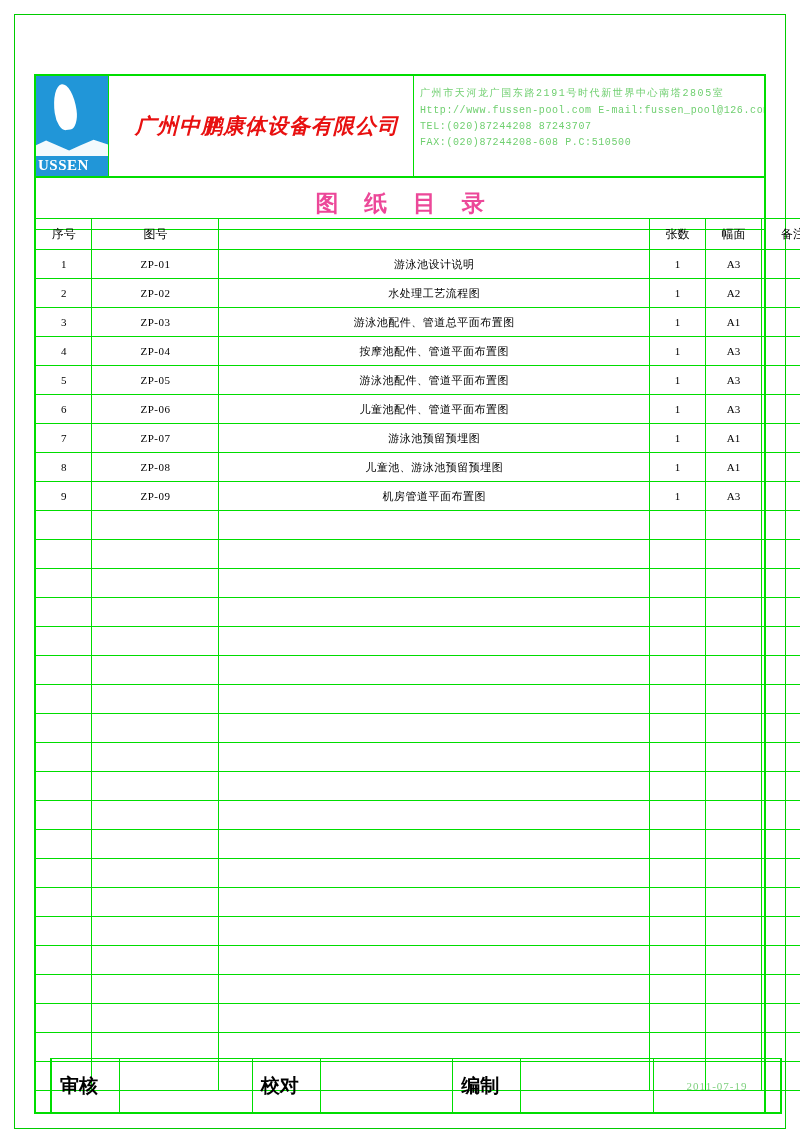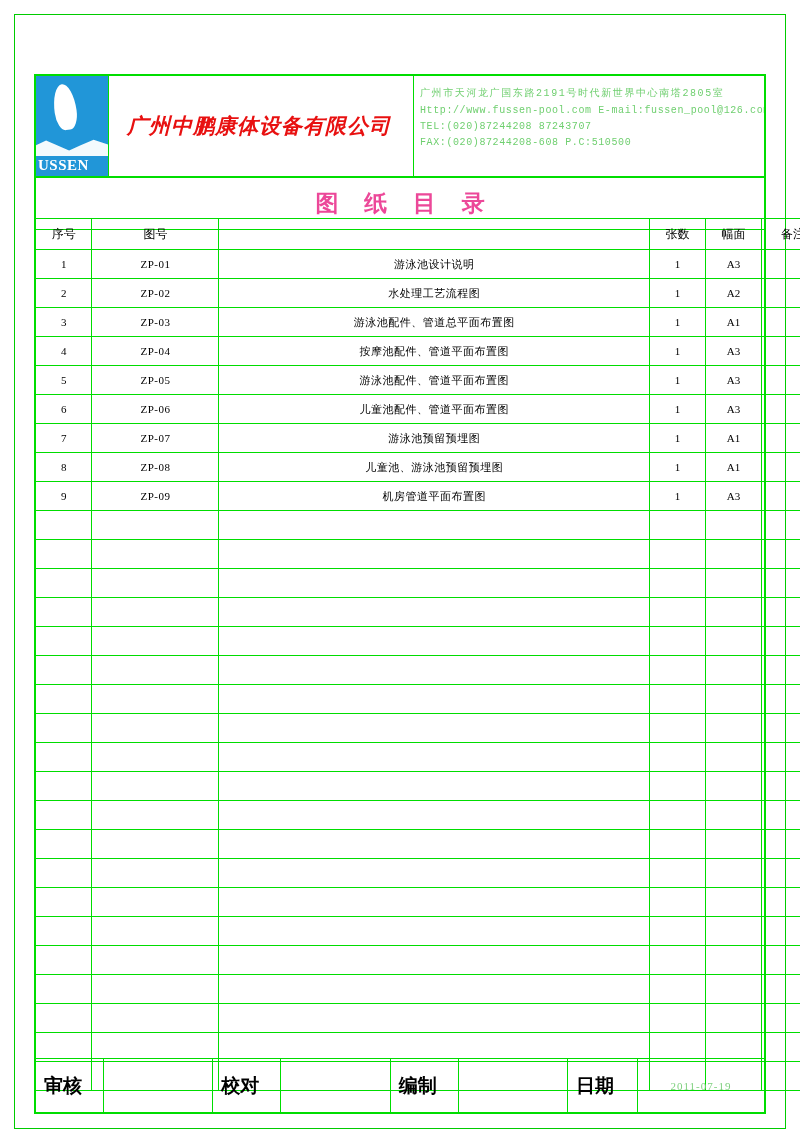--- a/index.html
+++ b/index.html
@@ -100,7 +100,7 @@
     flex: 1 1 auto;
     display: flex;
     align-items: center;
-    padding-left: 18px;
+    padding-left: 26px;
     border-right: 1px solid #00dd00;
   }
   .company-name {

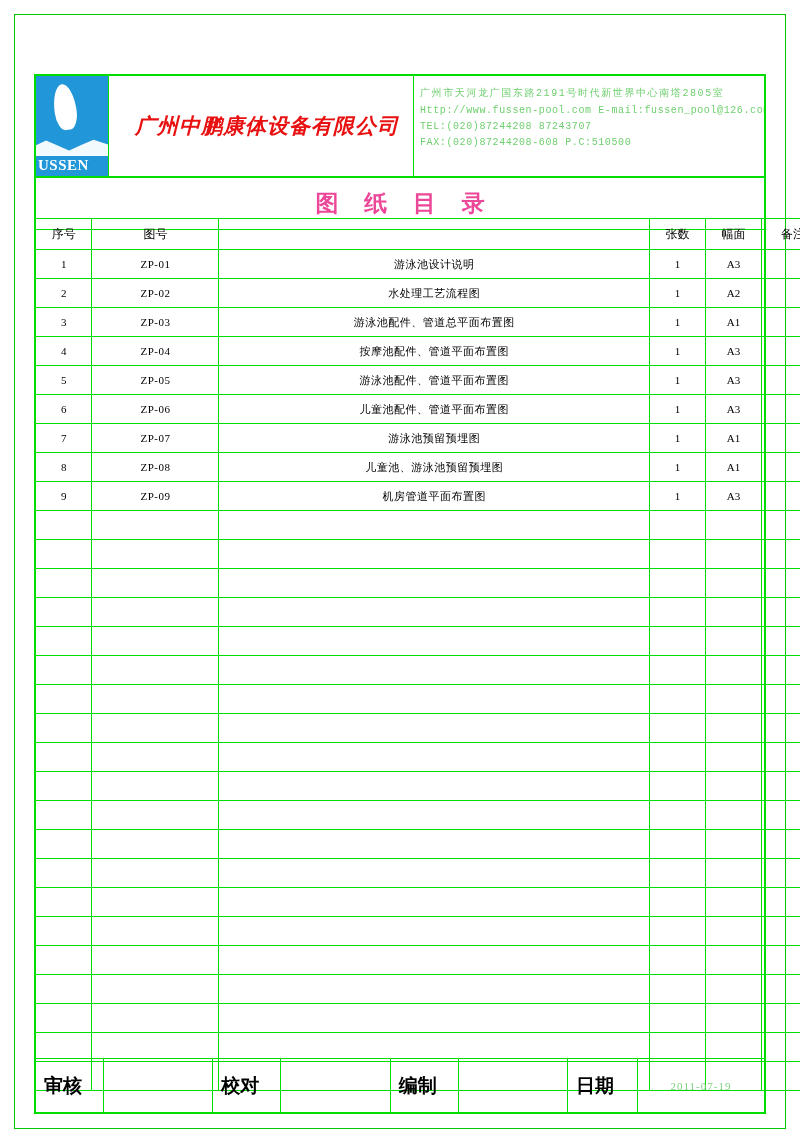--- a/index.html
+++ b/index.html
@@ -211,7 +211,7 @@
   
   .footer {
     position: absolute;
-    left: 34px;
+    left: 50px;
     top: 1058px;
     width: 732px;
     height: 56px;

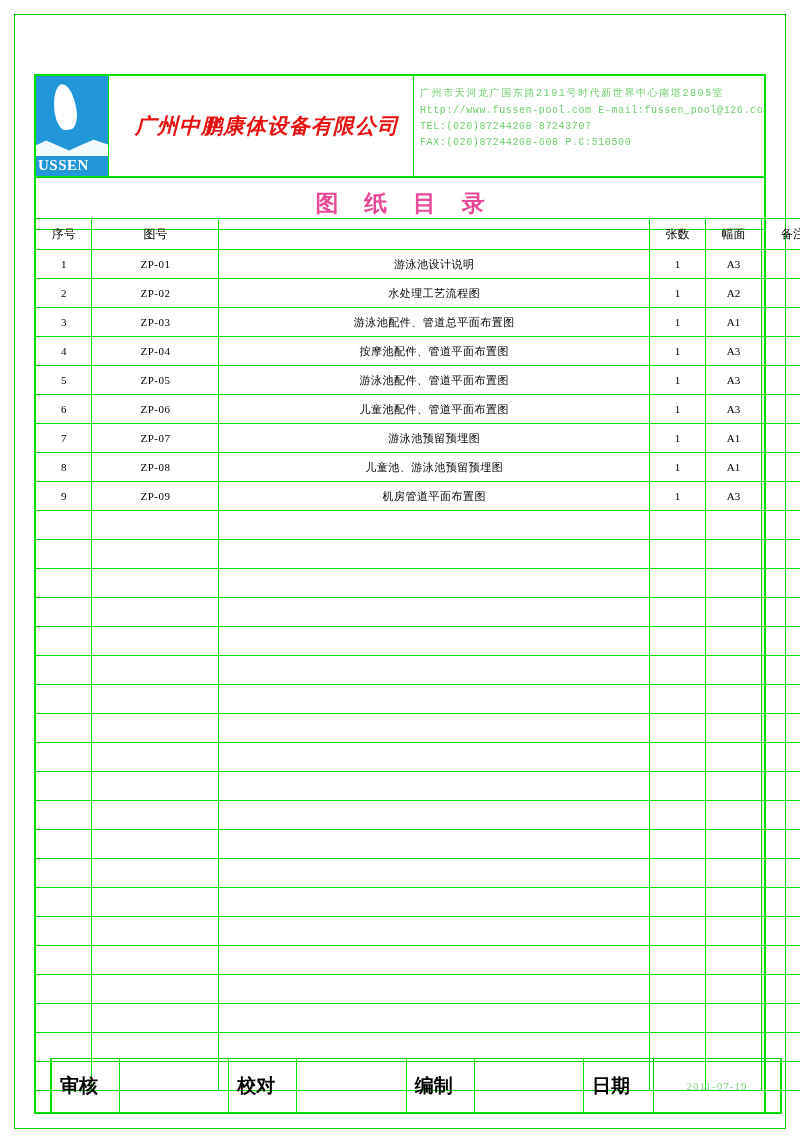--- a/index.html
+++ b/index.html
@@ -547,7 +547,6 @@
     <div class="footer-cell f-value blank"></div>
     <div class="footer-cell f-label">编制</div>
     <div class="footer-cell f-value blank"></div>
-    <div class="footer-cell f-label f-date-label">日期</div>
     <div class="footer-cell f-value f-date-value">2011-07-19</div>
   </div>
 

